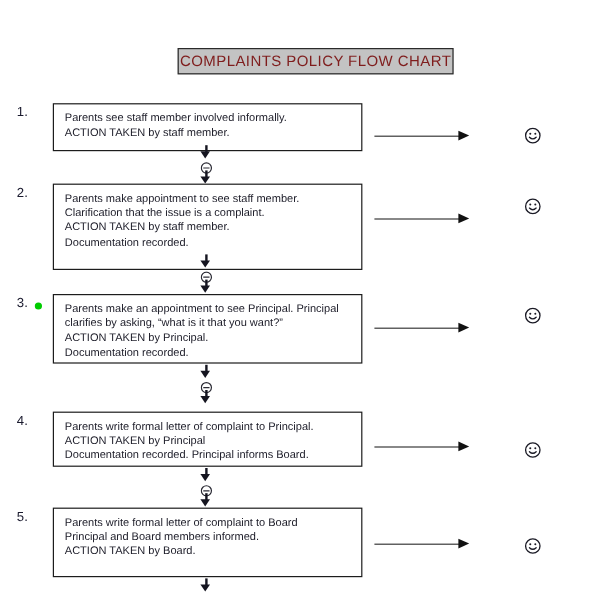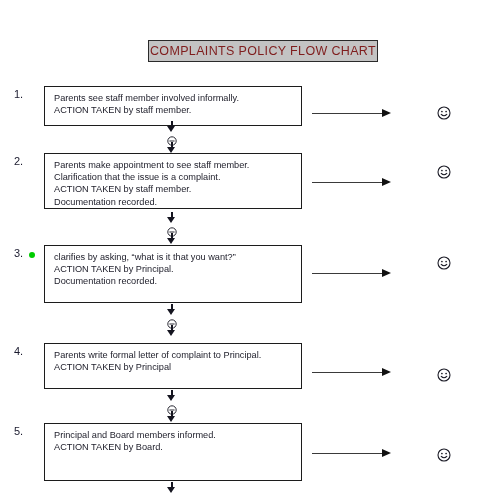--- a/index.html
+++ b/index.html
@@ -187,7 +187,7 @@
     <div class="step-row" style="top:155px;">
       <span class="step-number">2.</span>
     </div>
-    <div class="step-box" style="top:153px;height:56px;">
+    <div class="step-box" style="top:153px;height:72px;">
       <div class="line">Parents make appointment to see staff member.</div>
       <div class="line">Clarification that the issue is a complaint.</div>
       <div class="line">ACTION TAKEN by staff member.</div>

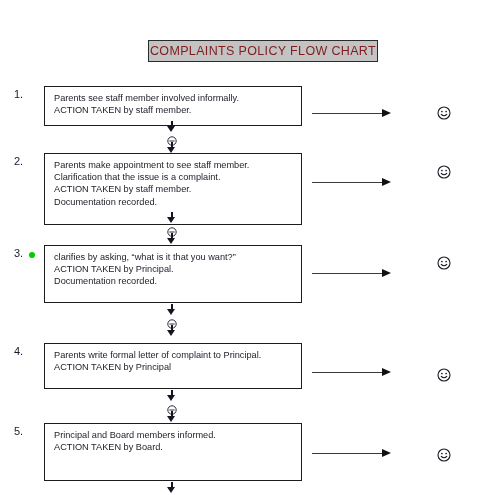--- a/index.html
+++ b/index.html
@@ -222,6 +222,7 @@
       <span class="green-dot"></span>
     </div>
     <div class="step-box" style="top:245px;height:58px;">
+      <div class="line">Parents make an appointment to see Principal. Principal</div>
       <div class="line">clarifies by asking, “what is it that you want?”</div>
       <div class="line">ACTION TAKEN by Principal.</div>
       <div class="line">Documentation recorded.</div>

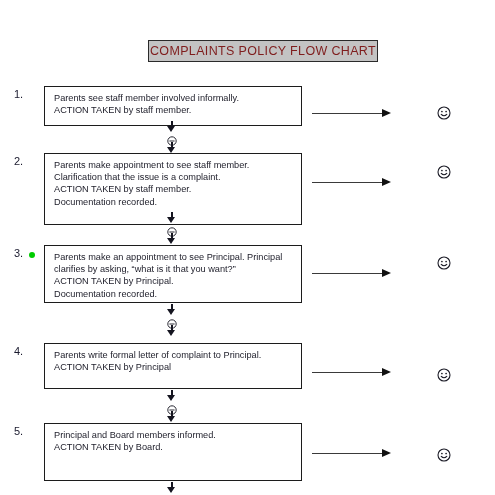--- a/index.html
+++ b/index.html
@@ -257,6 +257,7 @@
     <div class="step-box" style="top:343px;height:46px;">
       <div class="line">Parents write formal letter of complaint to Principal.</div>
       <div class="line">ACTION TAKEN by Principal</div>
+      <div class="line">Documentation recorded. Principal informs Board.</div>
     </div>
     <div class="h-arrow" style="top:368px;">
       <span class="shaft"></span>

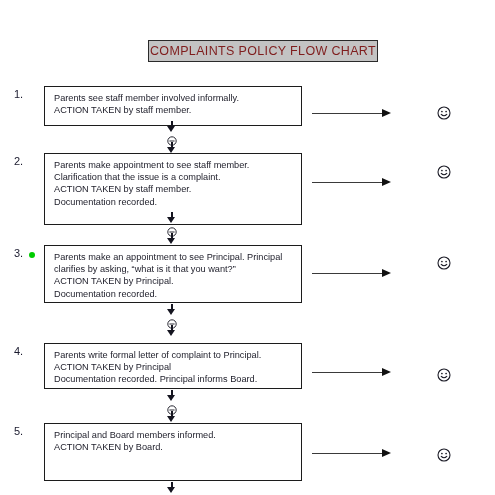--- a/index.html
+++ b/index.html
@@ -287,6 +287,7 @@
       <span class="step-number">5.</span>
     </div>
     <div class="step-box" style="top:423px;height:58px;">
+      <div class="line">Parents write formal letter of complaint to Board</div>
       <div class="line">Principal and Board members informed.</div>
       <div class="line">ACTION TAKEN by Board.</div>
     </div>

